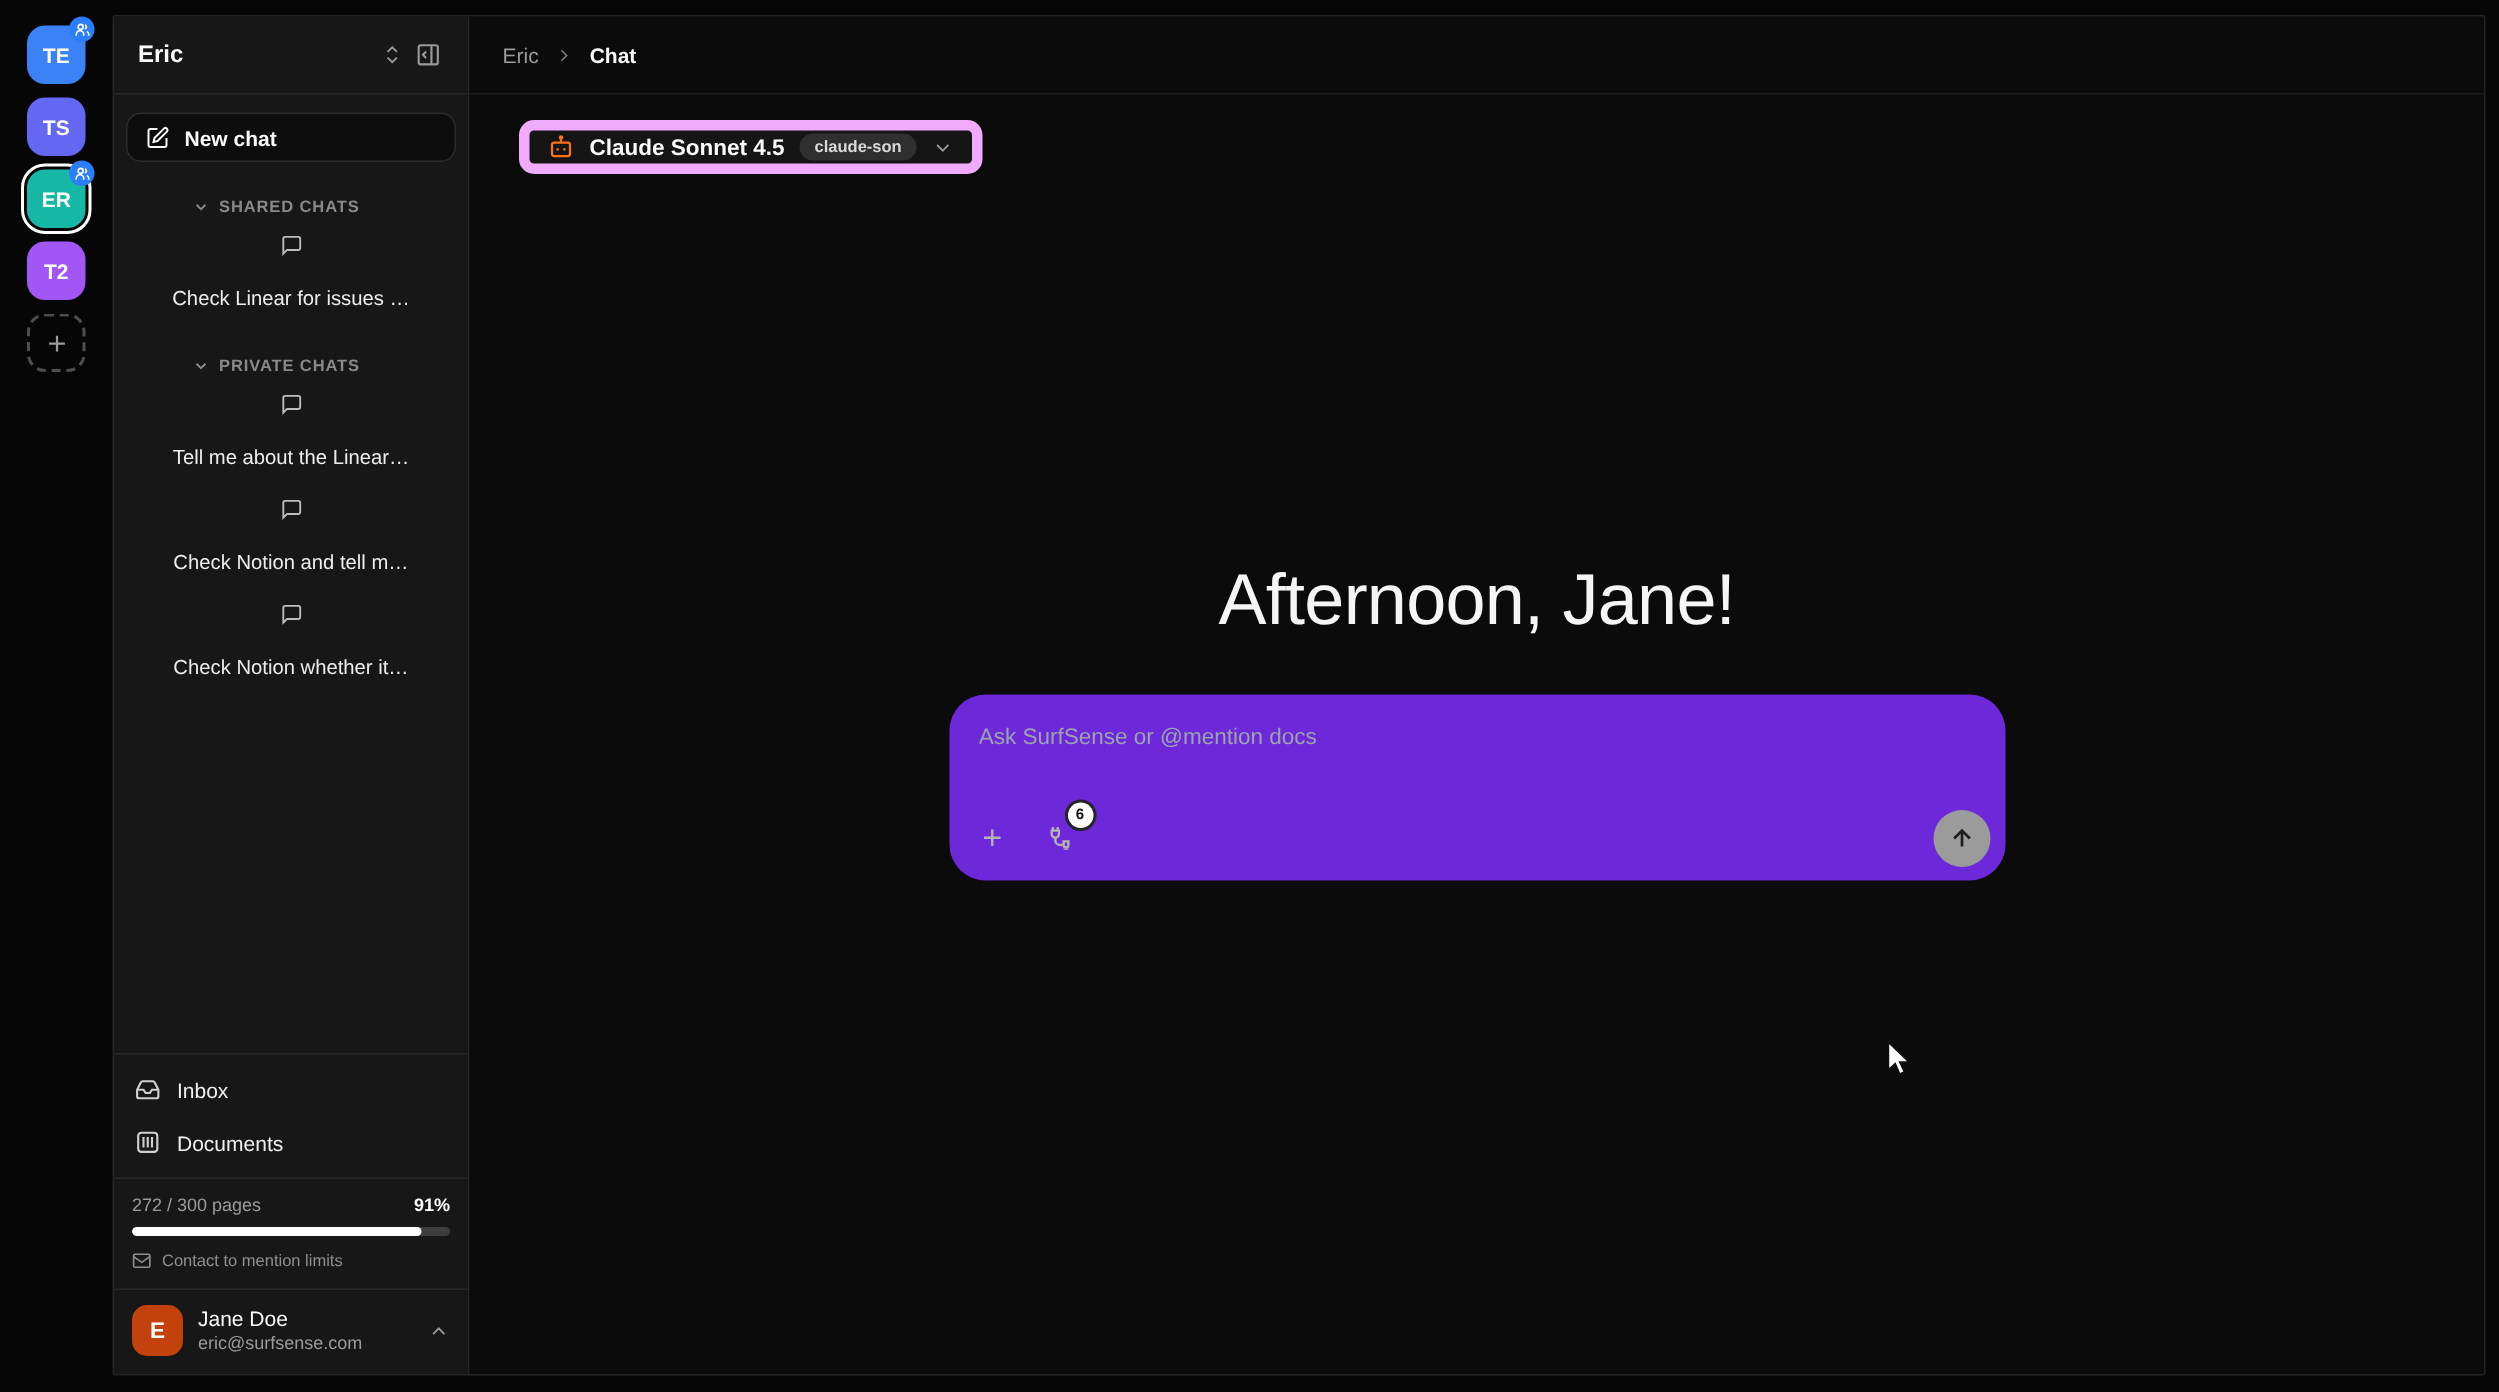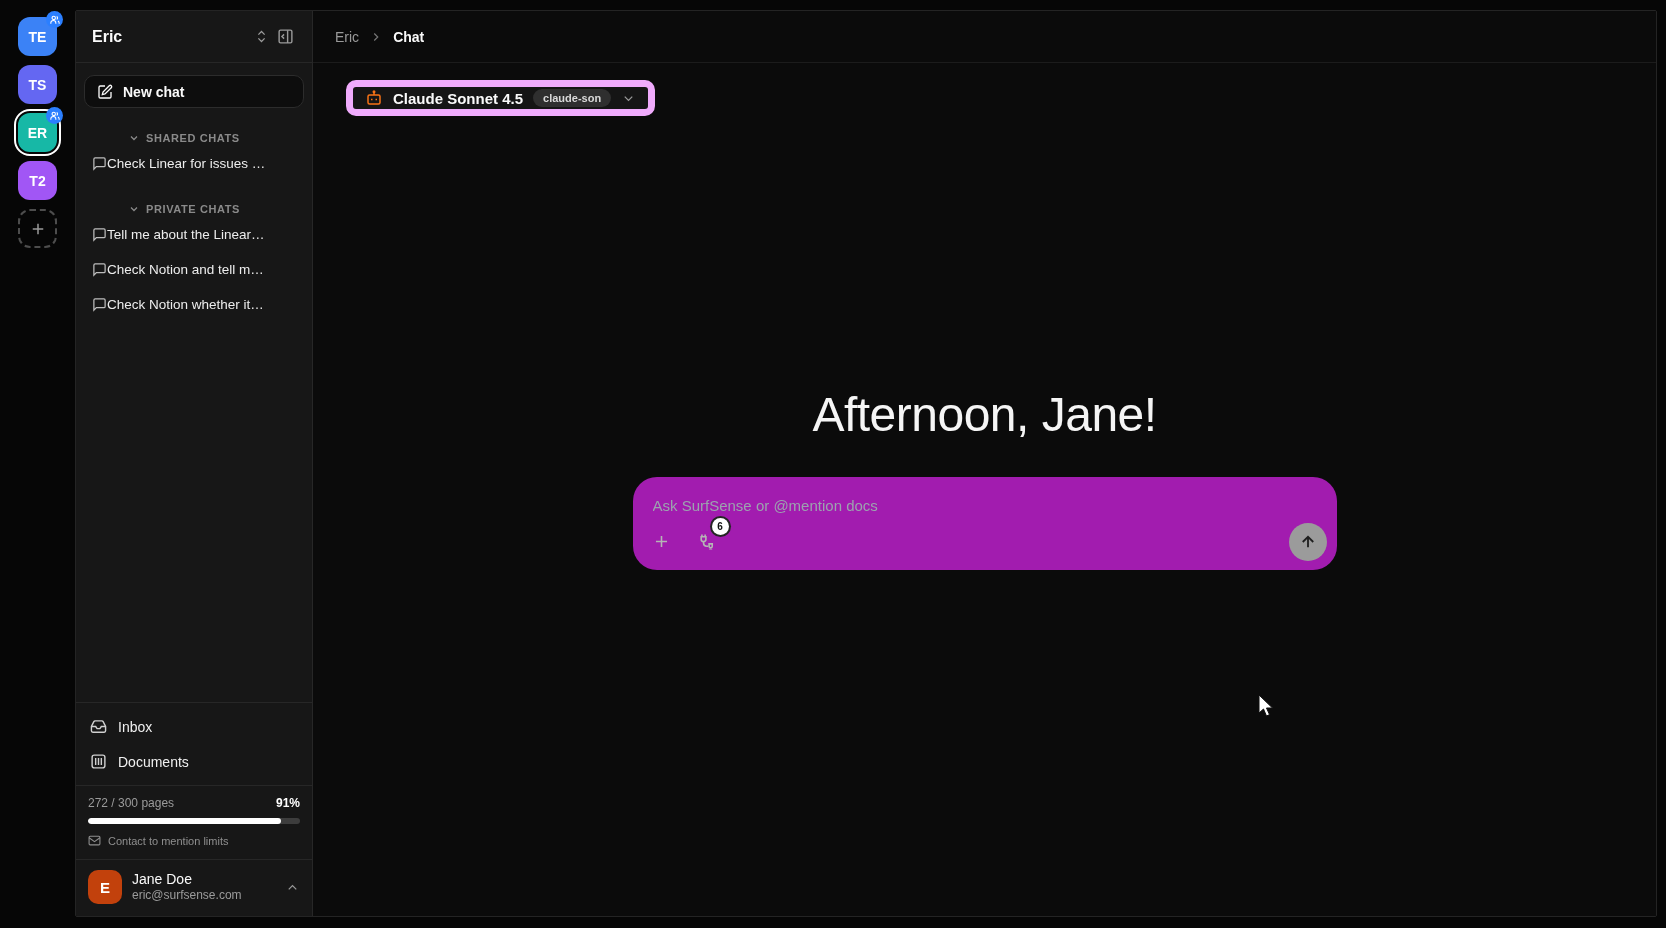--- a/index.html
+++ b/index.html
@@ -34,8 +34,8 @@
               color:#fafafa; font-size:14px; font-weight:700; cursor:pointer; }
   .section-label { display:flex; align-items:center; gap:6px; color:#8a8a8a; font-size:11px;
                    font-weight:700; letter-spacing:.6px; padding:0 12px; margin-top:24px; cursor:pointer;margin-left:40px; }
-  .chat-item { display:flex; align-items:center; gap:0; padding:8px 12px; margin:4px 4px 0 4px;
-               color:#ededed; font-size:13.5px; border-radius:8px; cursor:pointer; white-space:nowrap; overflow:hidden; }
+  .chat-item { display:flex; align-items:center; gap:20px; padding:8px 12px; margin:4px 4px 0 4px;
+               color:#ededed; font-size:13.5px; border-radius:8px; cursor:pointer; white-space:nowrap; overflow:hidden;flex-direction:column; }
   .chat-item svg { flex:0 0 auto; color:#bdbdbd; }
   .sb-spacer { flex:1; }
   .sb-divider { border-top:1px solid rgba(255,255,255,0.07); }

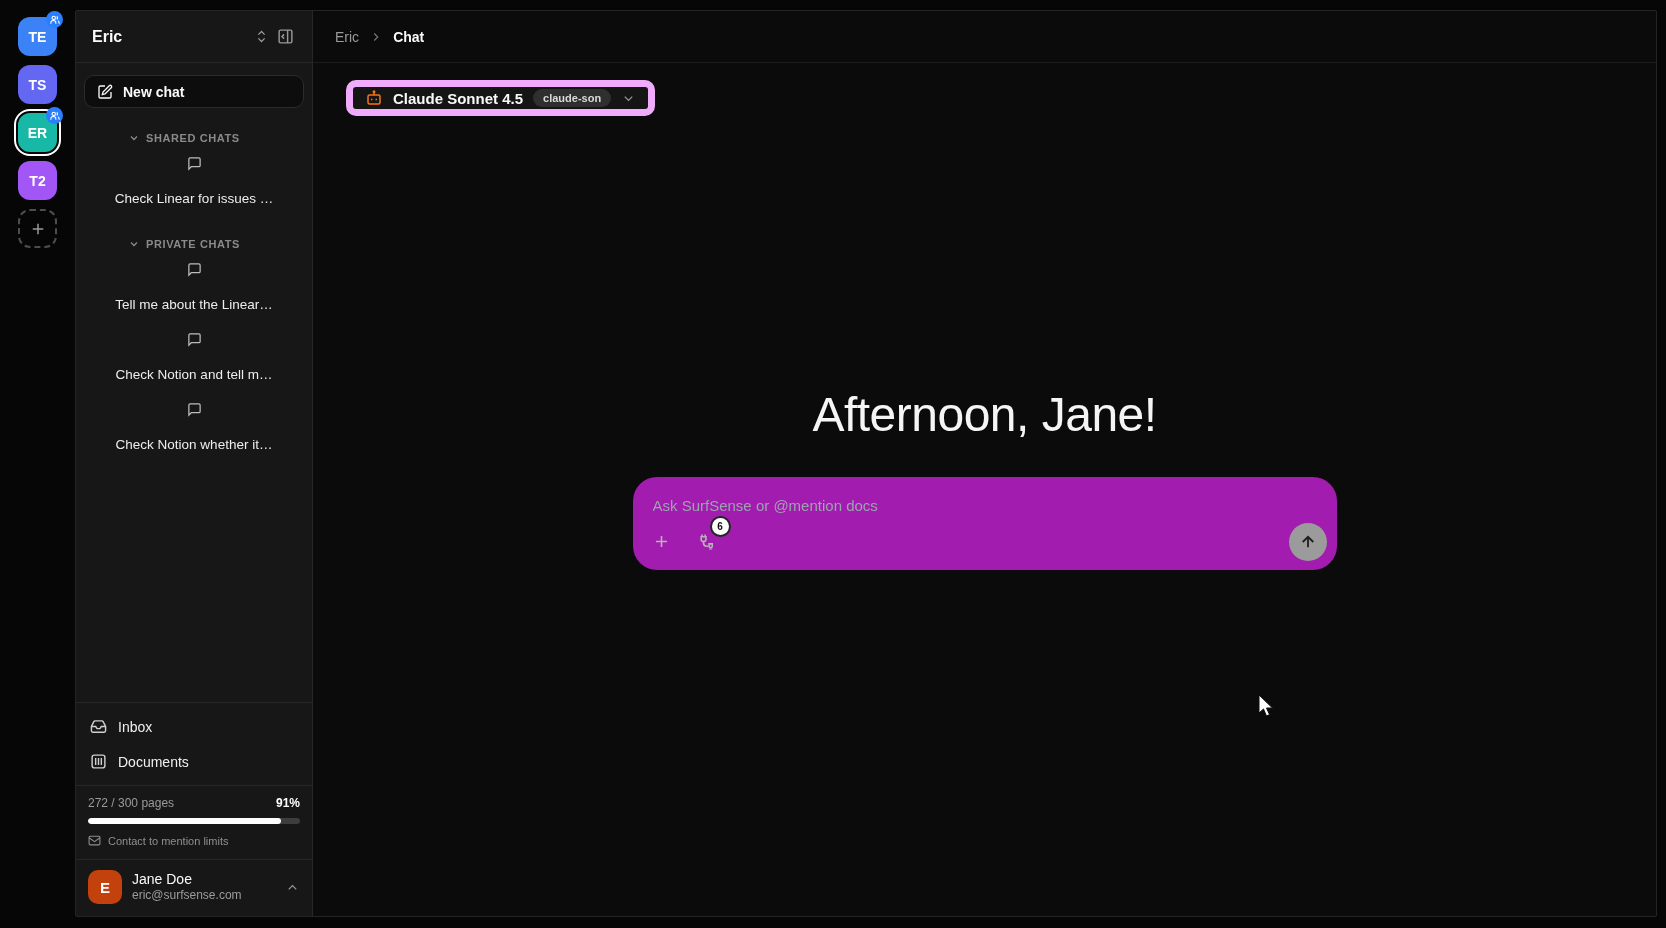--- a/index.html
+++ b/index.html
@@ -70,7 +70,7 @@
                 border-radius:999px; padding:3px 10px; }
   .model-chevron { color:#9a9a9a; display:flex; }
 
-  .hero { position:absolute; left:0; right:0; top:376px; display:flex; flex-direction:column; align-items:center; }
+  .hero { position:absolute; left:0; right:0; top:362px; display:flex; flex-direction:column; align-items:center; }
   .greeting { font-size:48px; font-weight:400; letter-spacing:-0.5px; color:#f5f5f5; }
   .prompt-box { margin-top:35px; width:704px; height:93px; background:#a21caf; border-radius:24px;
                 position:relative; }

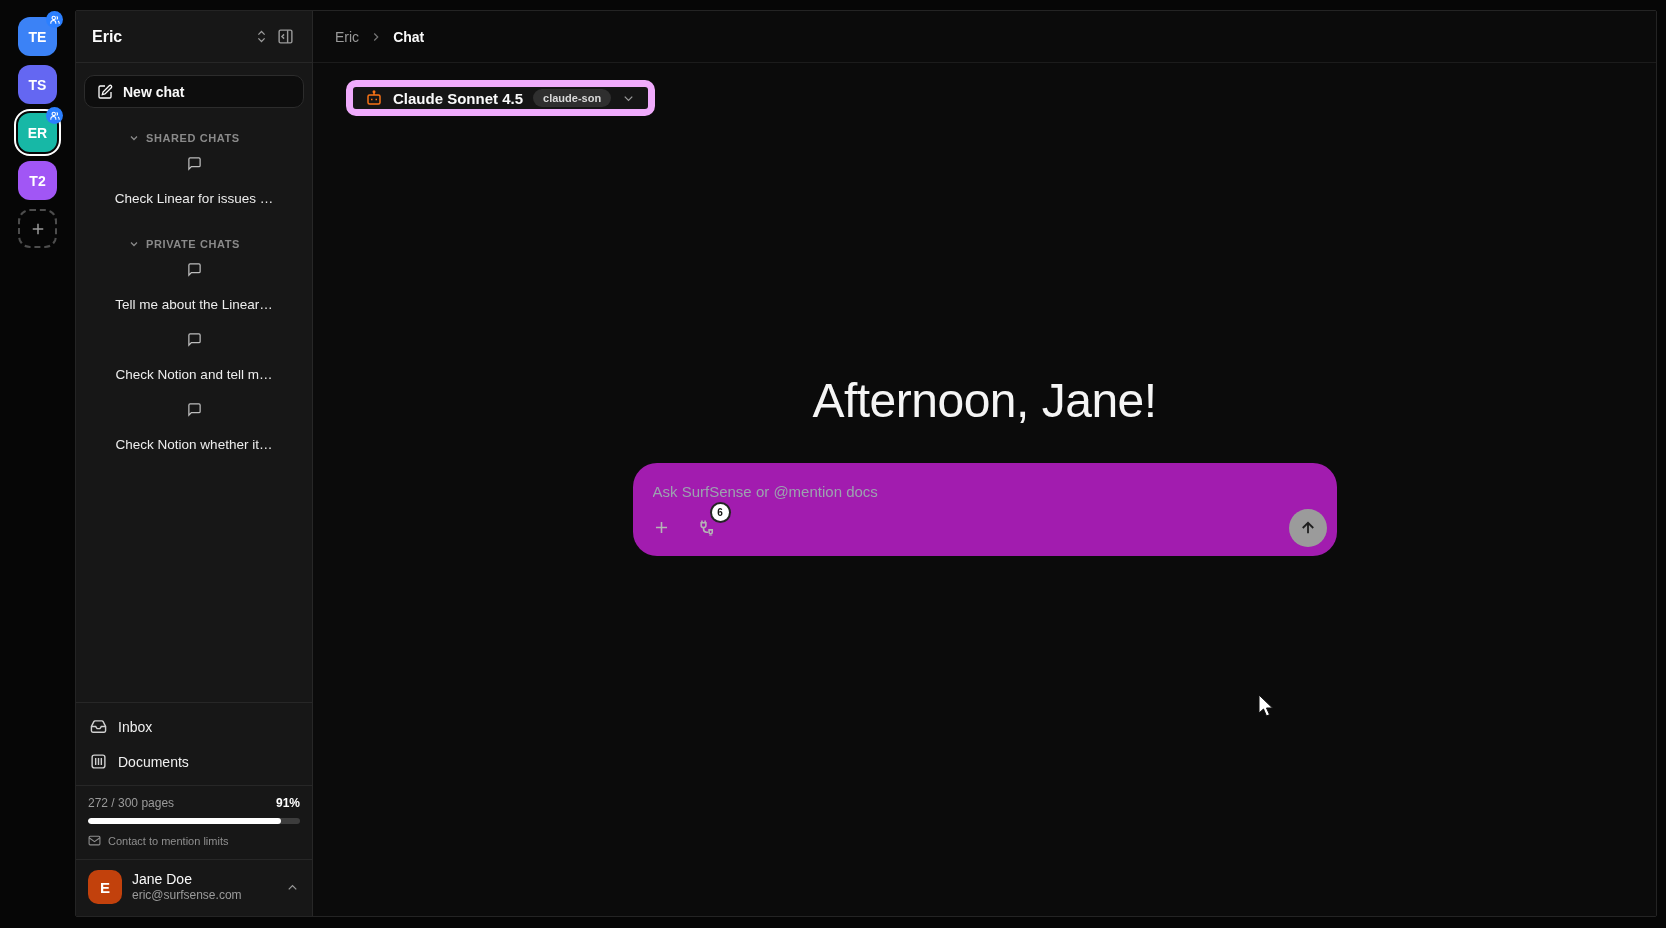--- a/index.html
+++ b/index.html
@@ -72,7 +72,7 @@
 
   .hero { position:absolute; left:0; right:0; top:362px; display:flex; flex-direction:column; align-items:center; }
   .greeting { font-size:48px; font-weight:400; letter-spacing:-0.5px; color:#f5f5f5; }
-  .prompt-box { margin-top:35px; width:704px; height:93px; background:#a21caf; border-radius:24px;
+  .prompt-box { margin-top:35px; width:704px; height:124px; background:#6d28d9; border-radius:24px;
                 position:relative; }
   .prompt-input { position:absolute; left:20px; top:20px; width:560px; background:transparent; border:none;
                   outline:none; color:#e8e8e8; font-size:15px; font-family:"Liberation Sans", sans-serif; }

